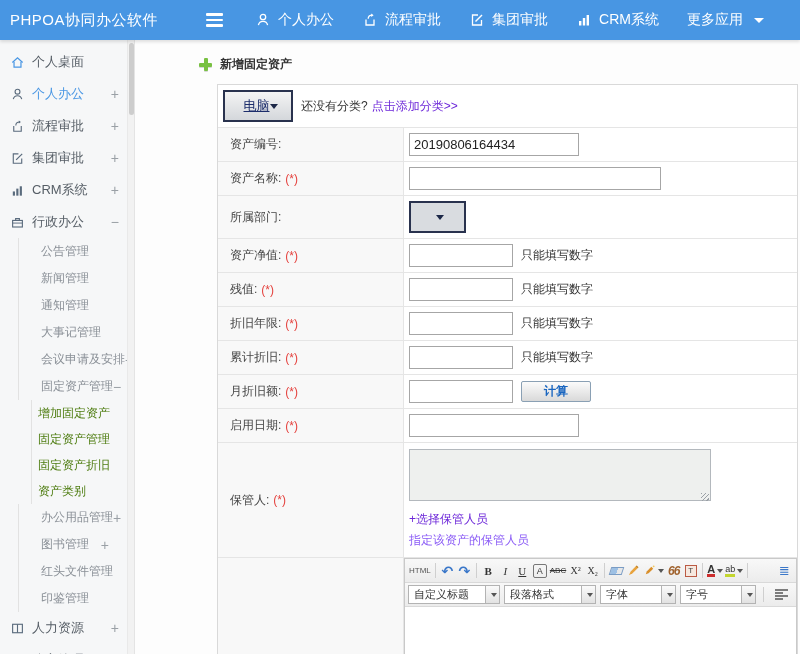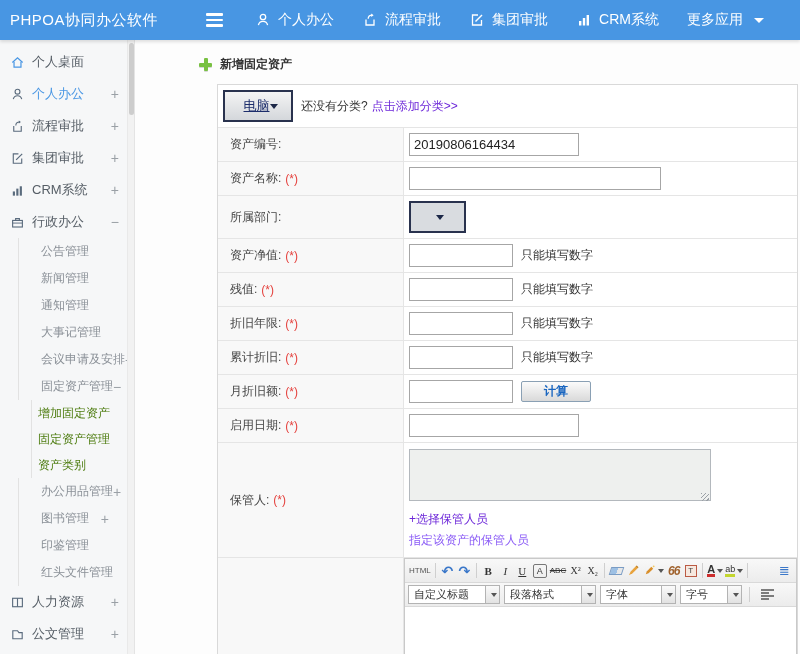--- a/index.html
+++ b/index.html
@@ -265,6 +265,9 @@
           <span class="s-label">固定资产管理</span>
         </div>
         <div class="s-item lvl2">
+          <span class="s-label">固定资产折旧</span>
+        </div>
+        <div class="s-item lvl2">
           <span class="s-label">资产类别</span>
         </div>
 

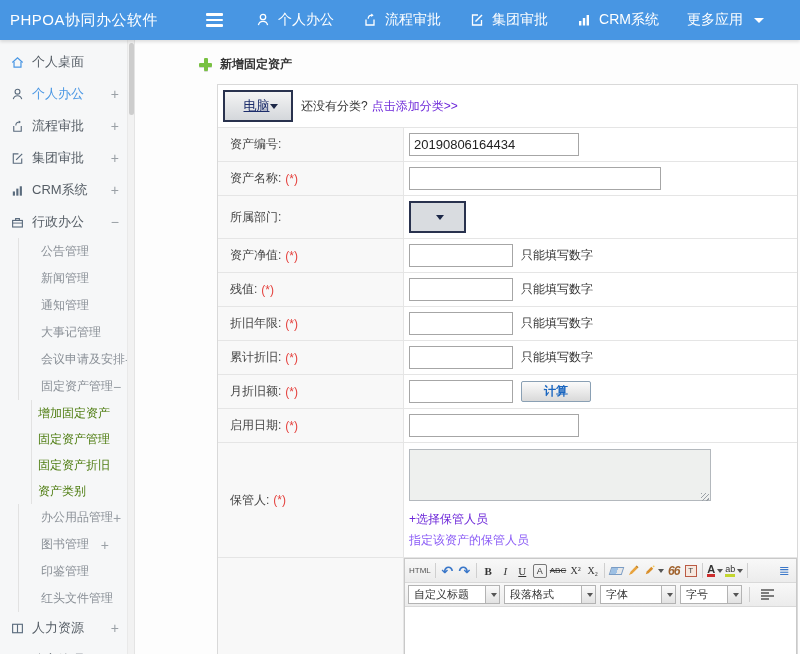--- a/index.html
+++ b/index.html
@@ -280,11 +280,11 @@
           <span class="s-suffix">+</span>
         </div>
         <div class="s-item lvl1">
+          <span class="s-label">红头文件管理</span>
+          <span class="s-suffix"></span>
+        </div>
+        <div class="s-item lvl1">
           <span class="s-label">印鉴管理</span>
-          <span class="s-suffix"></span>
-        </div>
-        <div class="s-item lvl1">
-          <span class="s-label">红头文件管理</span>
           <span class="s-suffix"></span>
         </div>
 

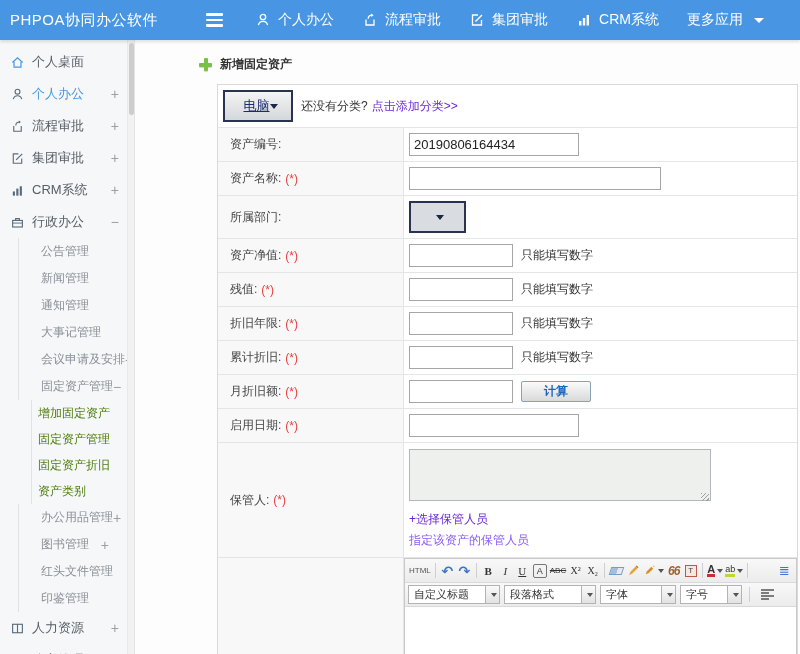--- a/index.html
+++ b/index.html
@@ -101,7 +101,7 @@
   .ed-select { display:flex; align-items:center; margin-right:4px; }
   .ed-select .box { border:1px solid #b3b3b3; background:#fff; height:19px; display:flex; align-items:center; padding:0 5px; font-size:11px; color:#333; white-space:nowrap; }
   .ed-select .arrow { border:1px solid #b3b3b3; border-left:none; background:linear-gradient(#fafafa,#e2e2e2); height:19px; width:14px; display:flex; align-items:center; justify-content:center; }
-  .w1 .box{width:78px;} .w2 .box{width:78px;} .w3 .box{width:62px;} .w4 .box{width:48px;}
+  .w1 .box{width:78px;} .w2 .box{width:78px;} .w3 .box{width:62px;} .w4 .box{width:62px;}
   .editor-content { flex:1; background:#fff; min-height:95px; }
   .align-group { display:flex; align-items:center; gap:6px; margin-left:6px; }
 

